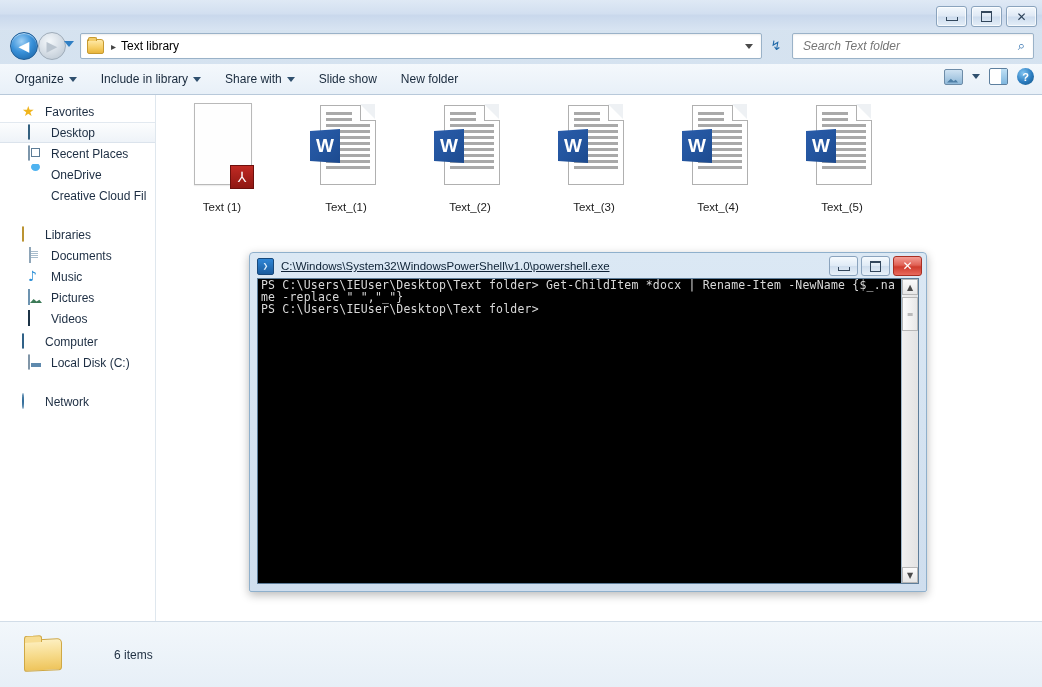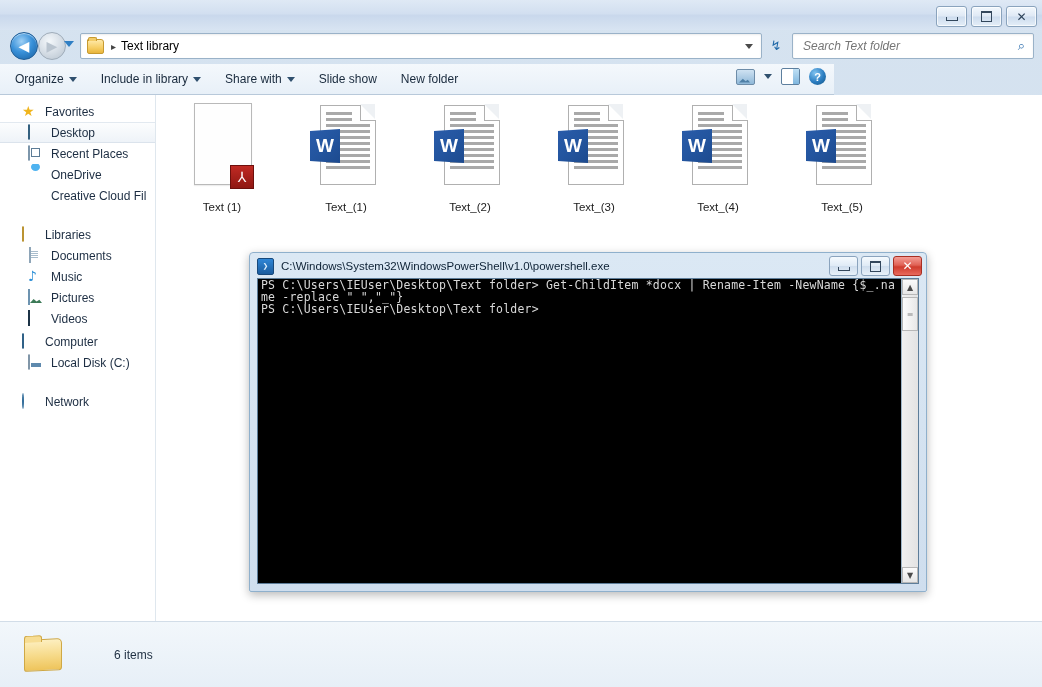--- a/index.html
+++ b/index.html
@@ -119,7 +119,7 @@
   
   .toolbar {
     position: absolute; left: 0; top: 64px;
-    width: 834px; height: 30px;
+    width: 1042px; height: 30px;
     background: linear-gradient(to bottom, #f4f8fc 0%, #e8f0f8 100%);
     border-bottom: 1px solid #b8c9da;
     display: flex; align-items: center;

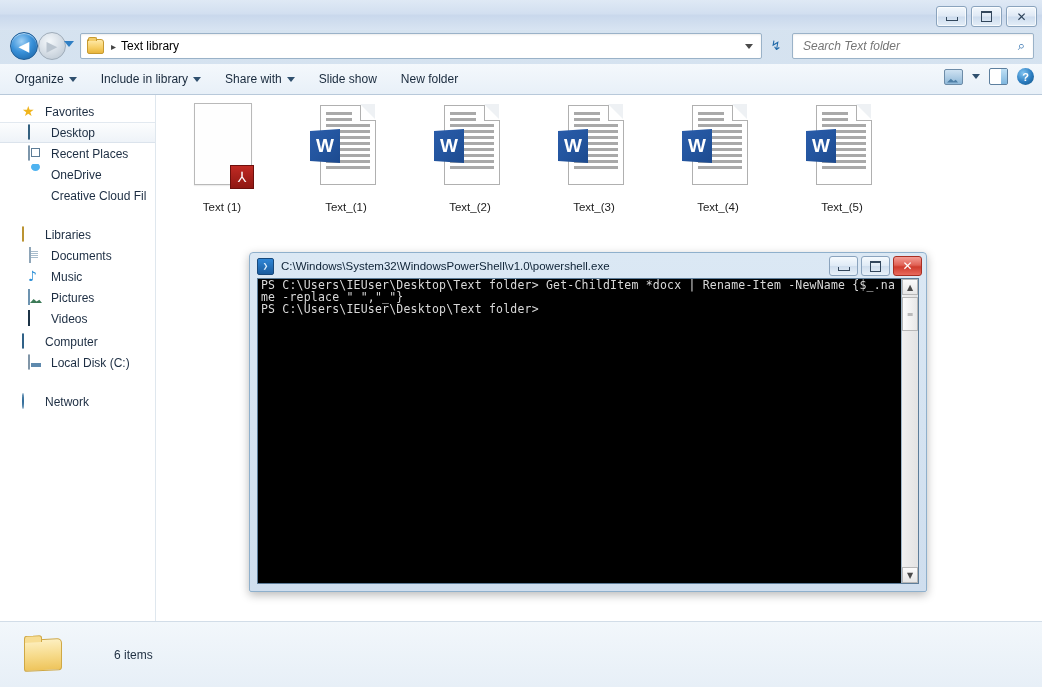--- a/index.html
+++ b/index.html
@@ -263,7 +263,7 @@
             background: linear-gradient(to bottom, #2f86d6, #1b5c9e); border: 1px solid #17497c;
             display: flex; align-items: center; justify-content: center;
             color: #dff0ff; font-size: 9px; font-family: "DejaVu Sans Mono", monospace; }
-  .psw-caption { margin-left: 7px; font-size: 11.5px; color: #0d2135; }
+  .psw-caption { margin-left: 7px; font-size: 11.5px; color: #0d2135; text-decoration: underline; }
   .psw-btns { position: absolute; right: 2px; top: 1px; display: flex; gap: 3px; }
   .psw-btn {
     width: 27px; height: 18px; border: 1px solid #8aa3bd; border-radius: 3px;

